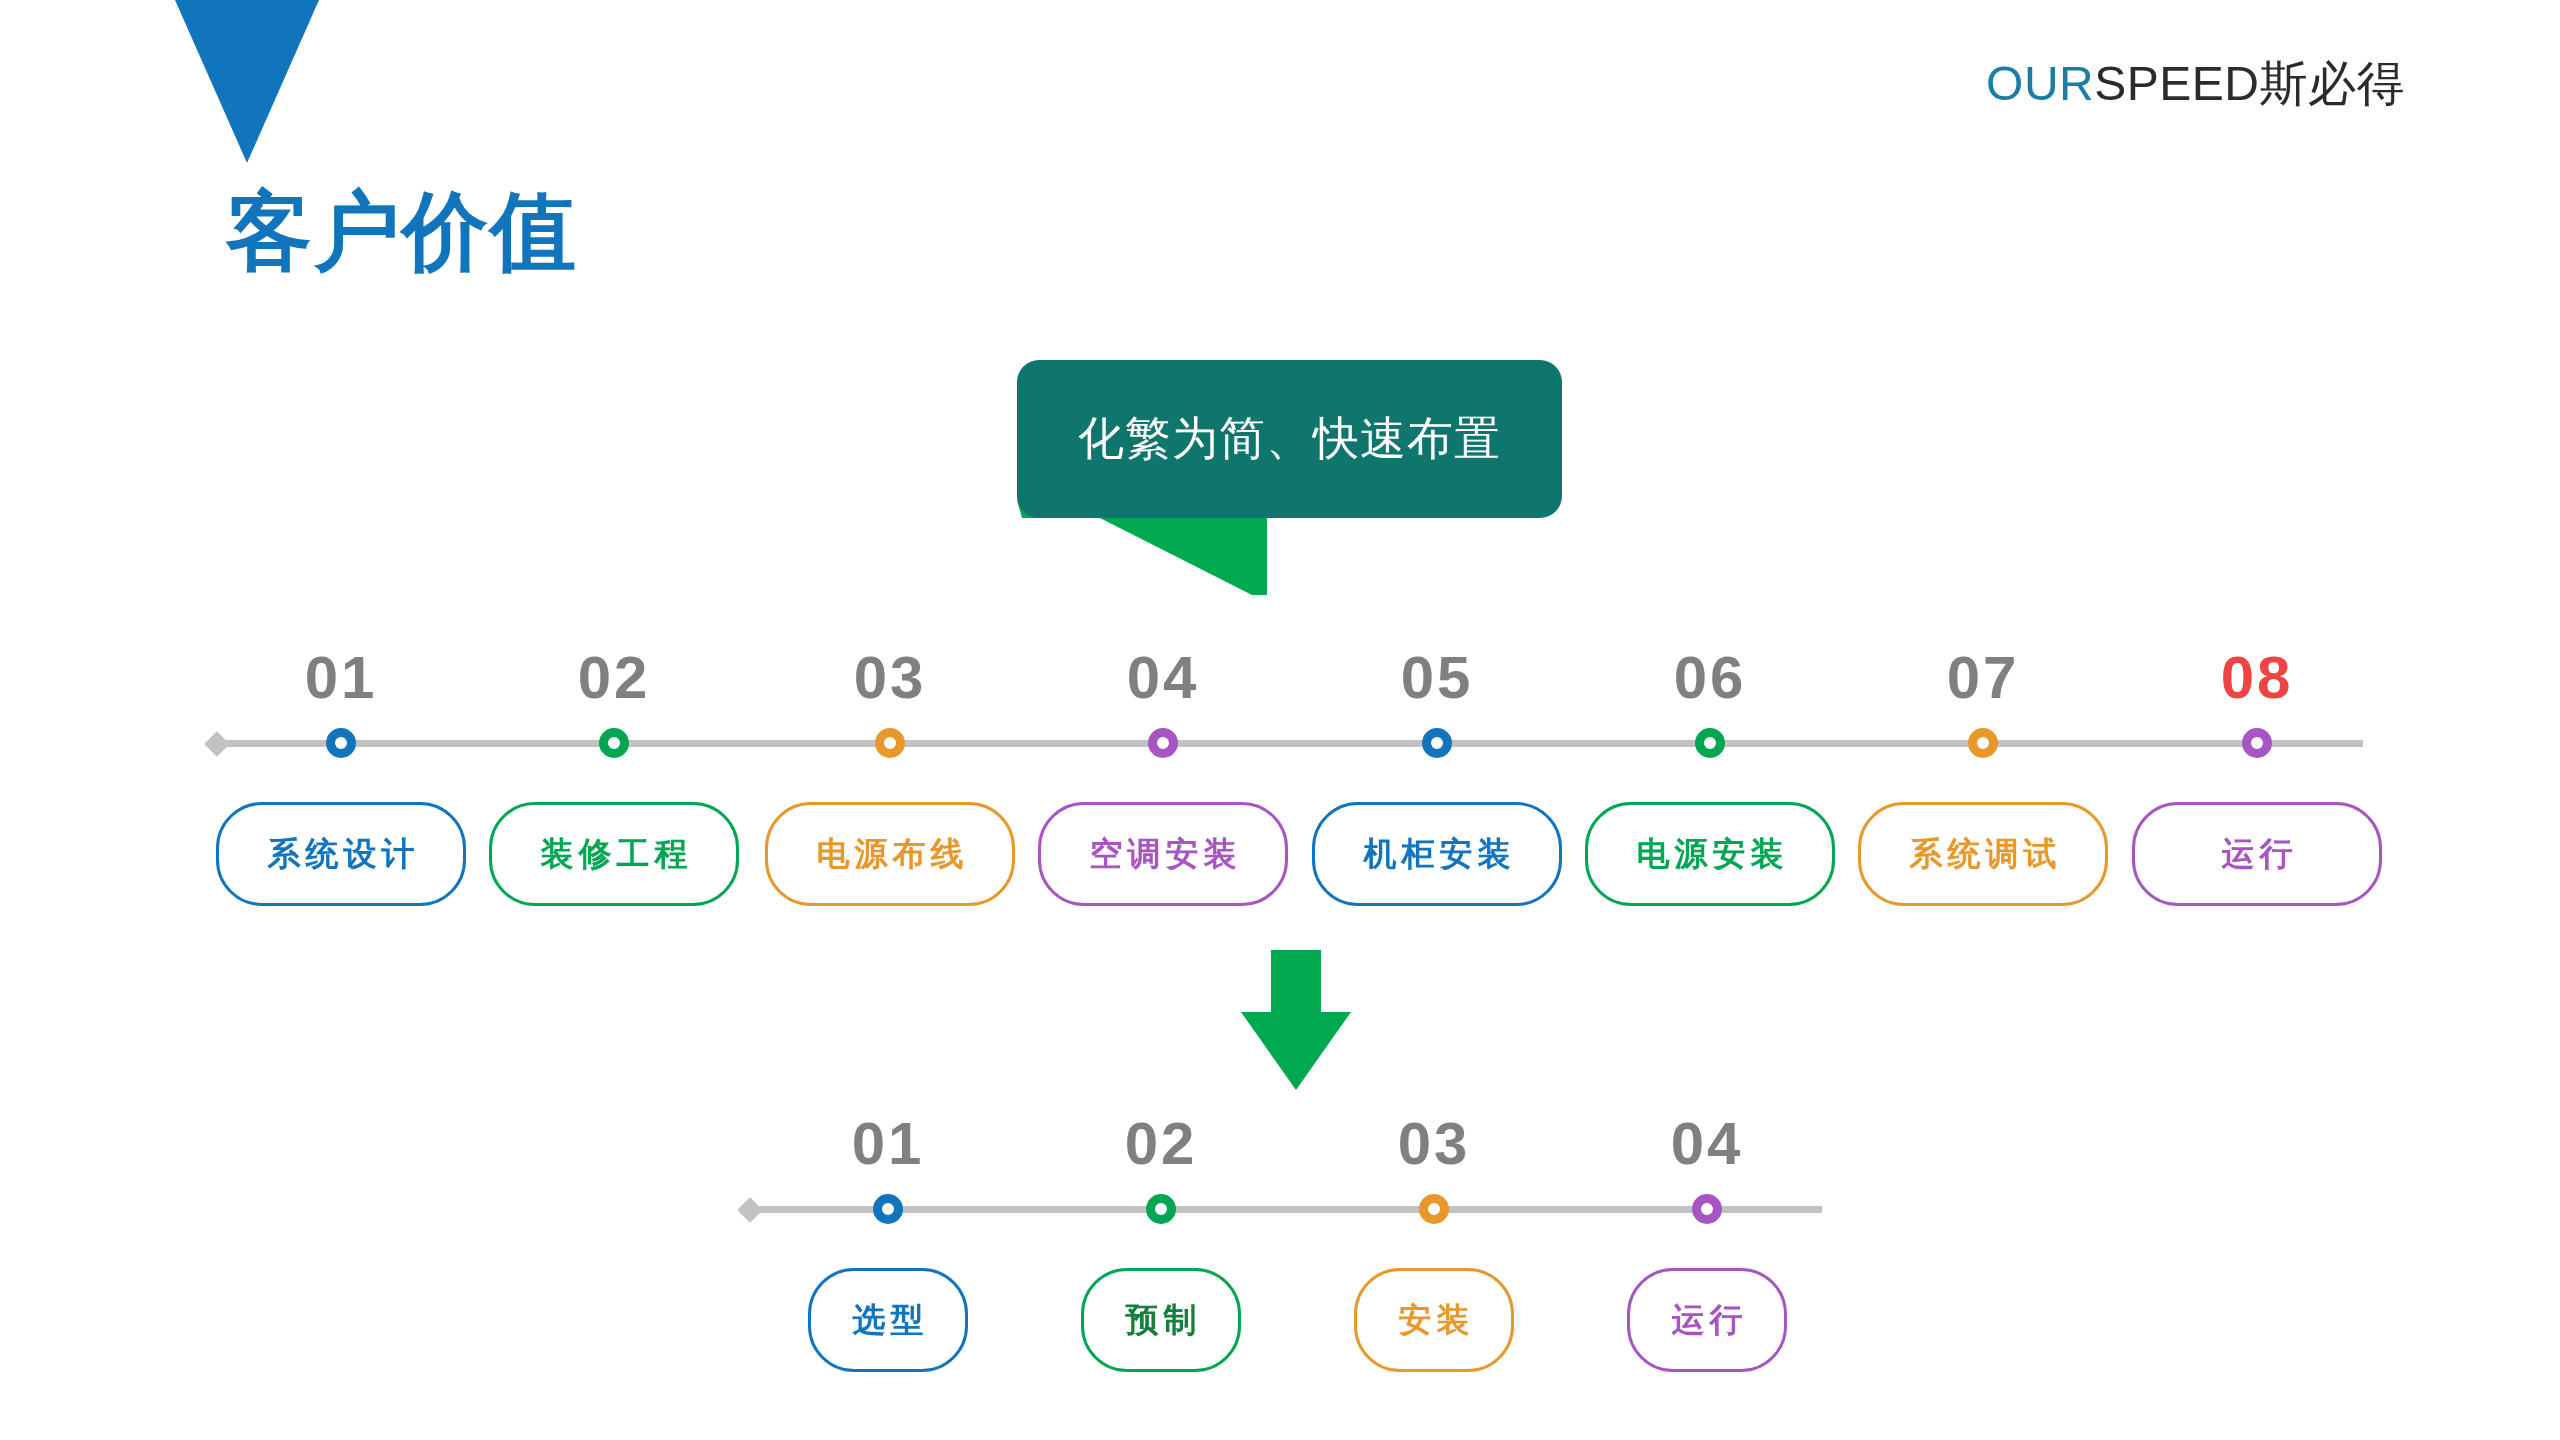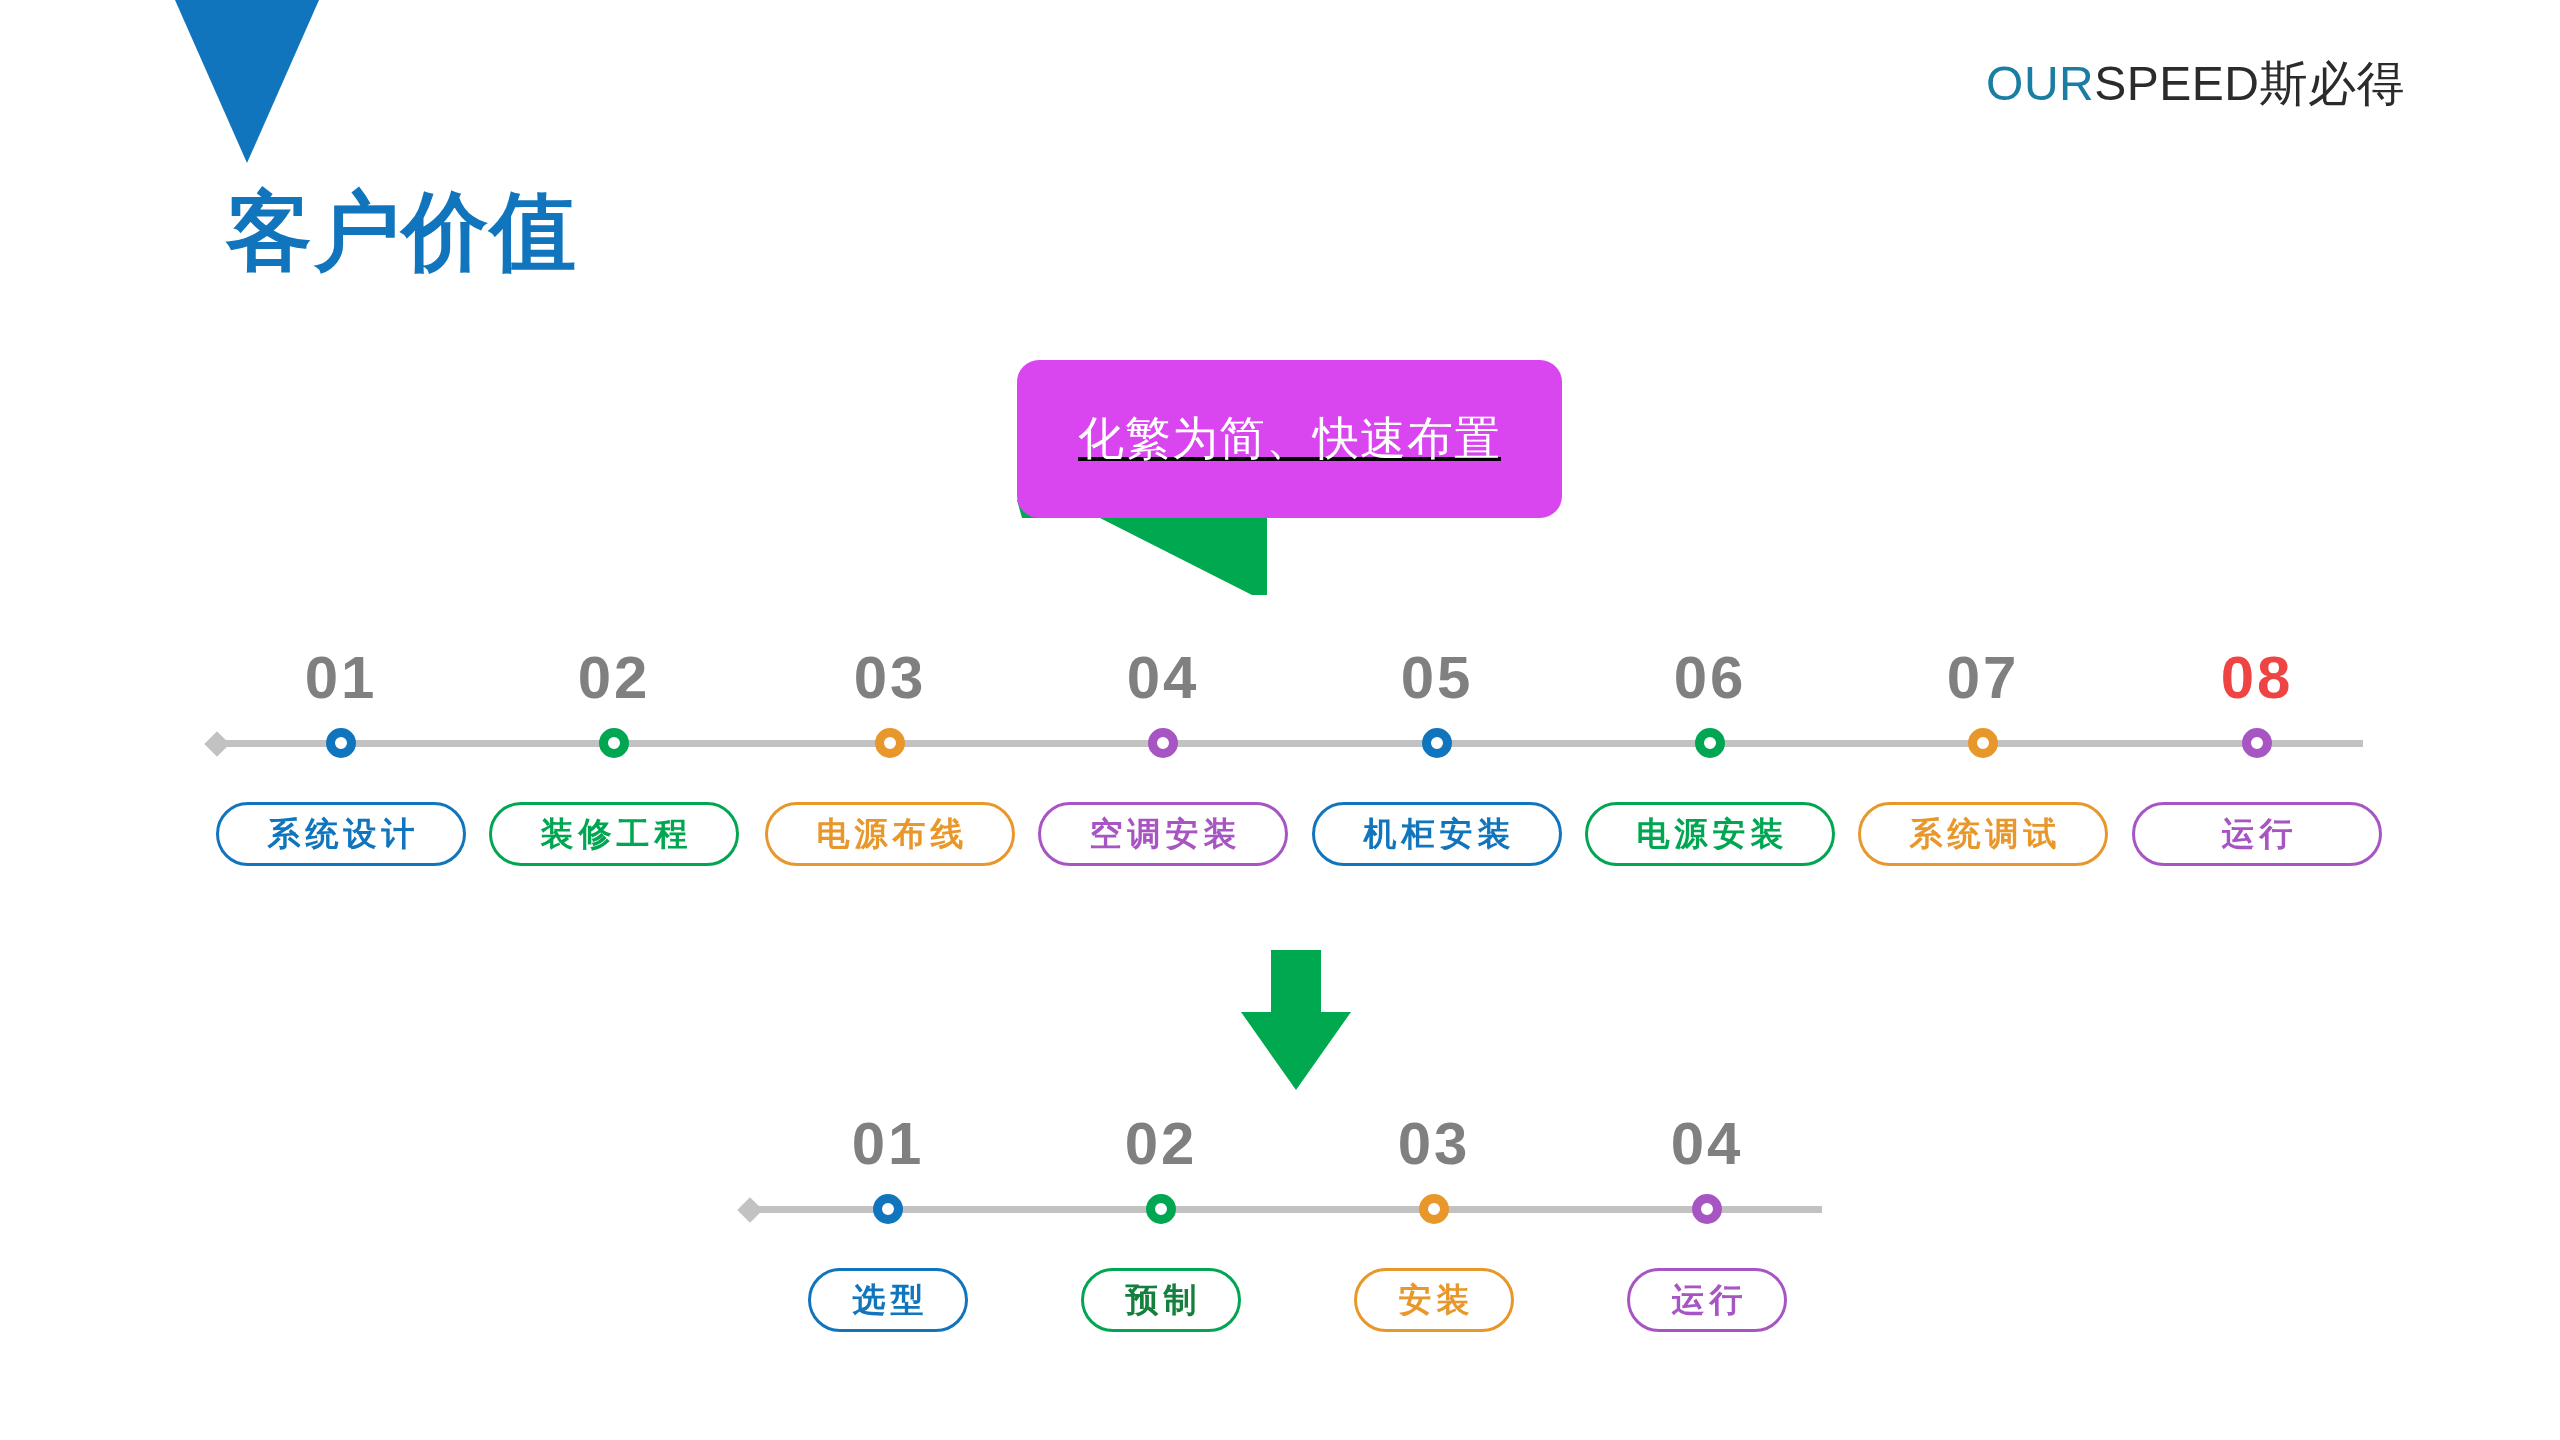--- a/index.html
+++ b/index.html
@@ -65,12 +65,11 @@
     top: 360px;
     width: 545px;
     height: 158px;
-    background: #d946ef;
+    background: #0f766e;
     border-radius: 22px;
     display: flex;
     align-items: center;
     justify-content: center;
-    text-decoration: underline;
   }
   .callout-text {
     color: #ffffff;

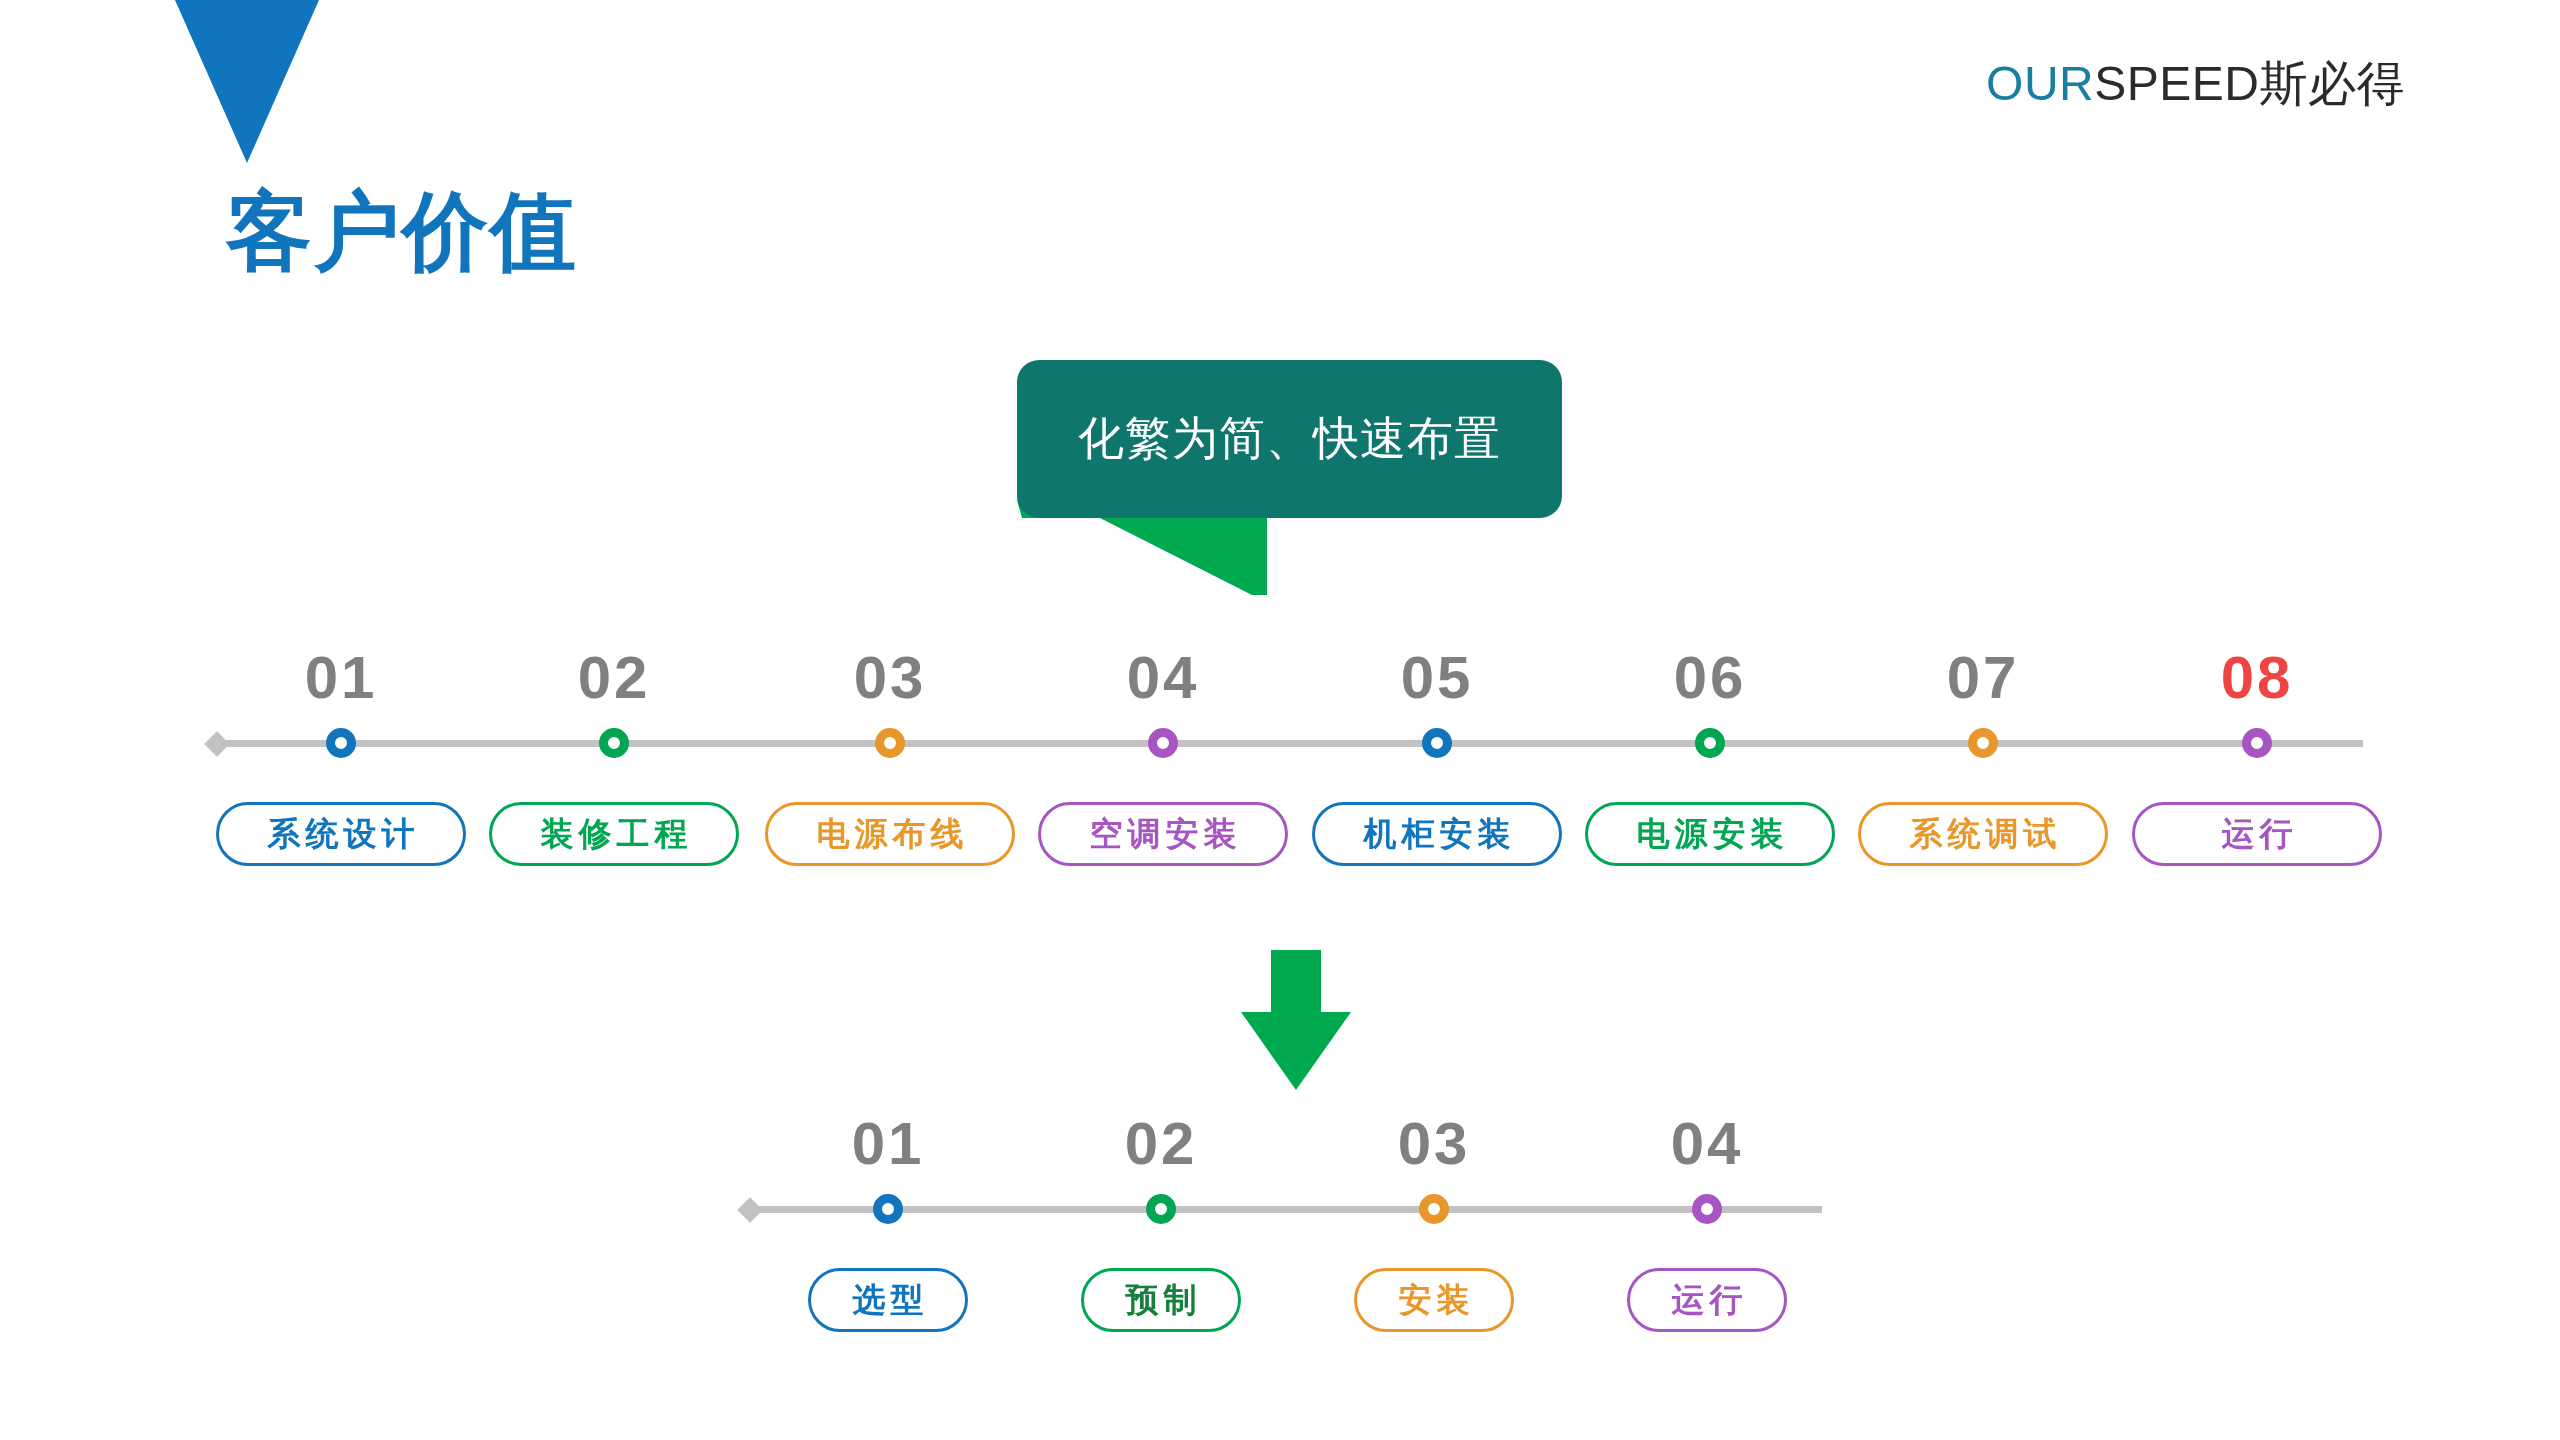--- a/index.html
+++ b/index.html
@@ -138,7 +138,7 @@
     left: 50%;
     transform: translateX(-50%);
     top: 62px;
-    height: 64px;
+    height: 104px;
     border: 3px solid #1175bd;
     border-radius: 46px;
     box-sizing: border-box;

